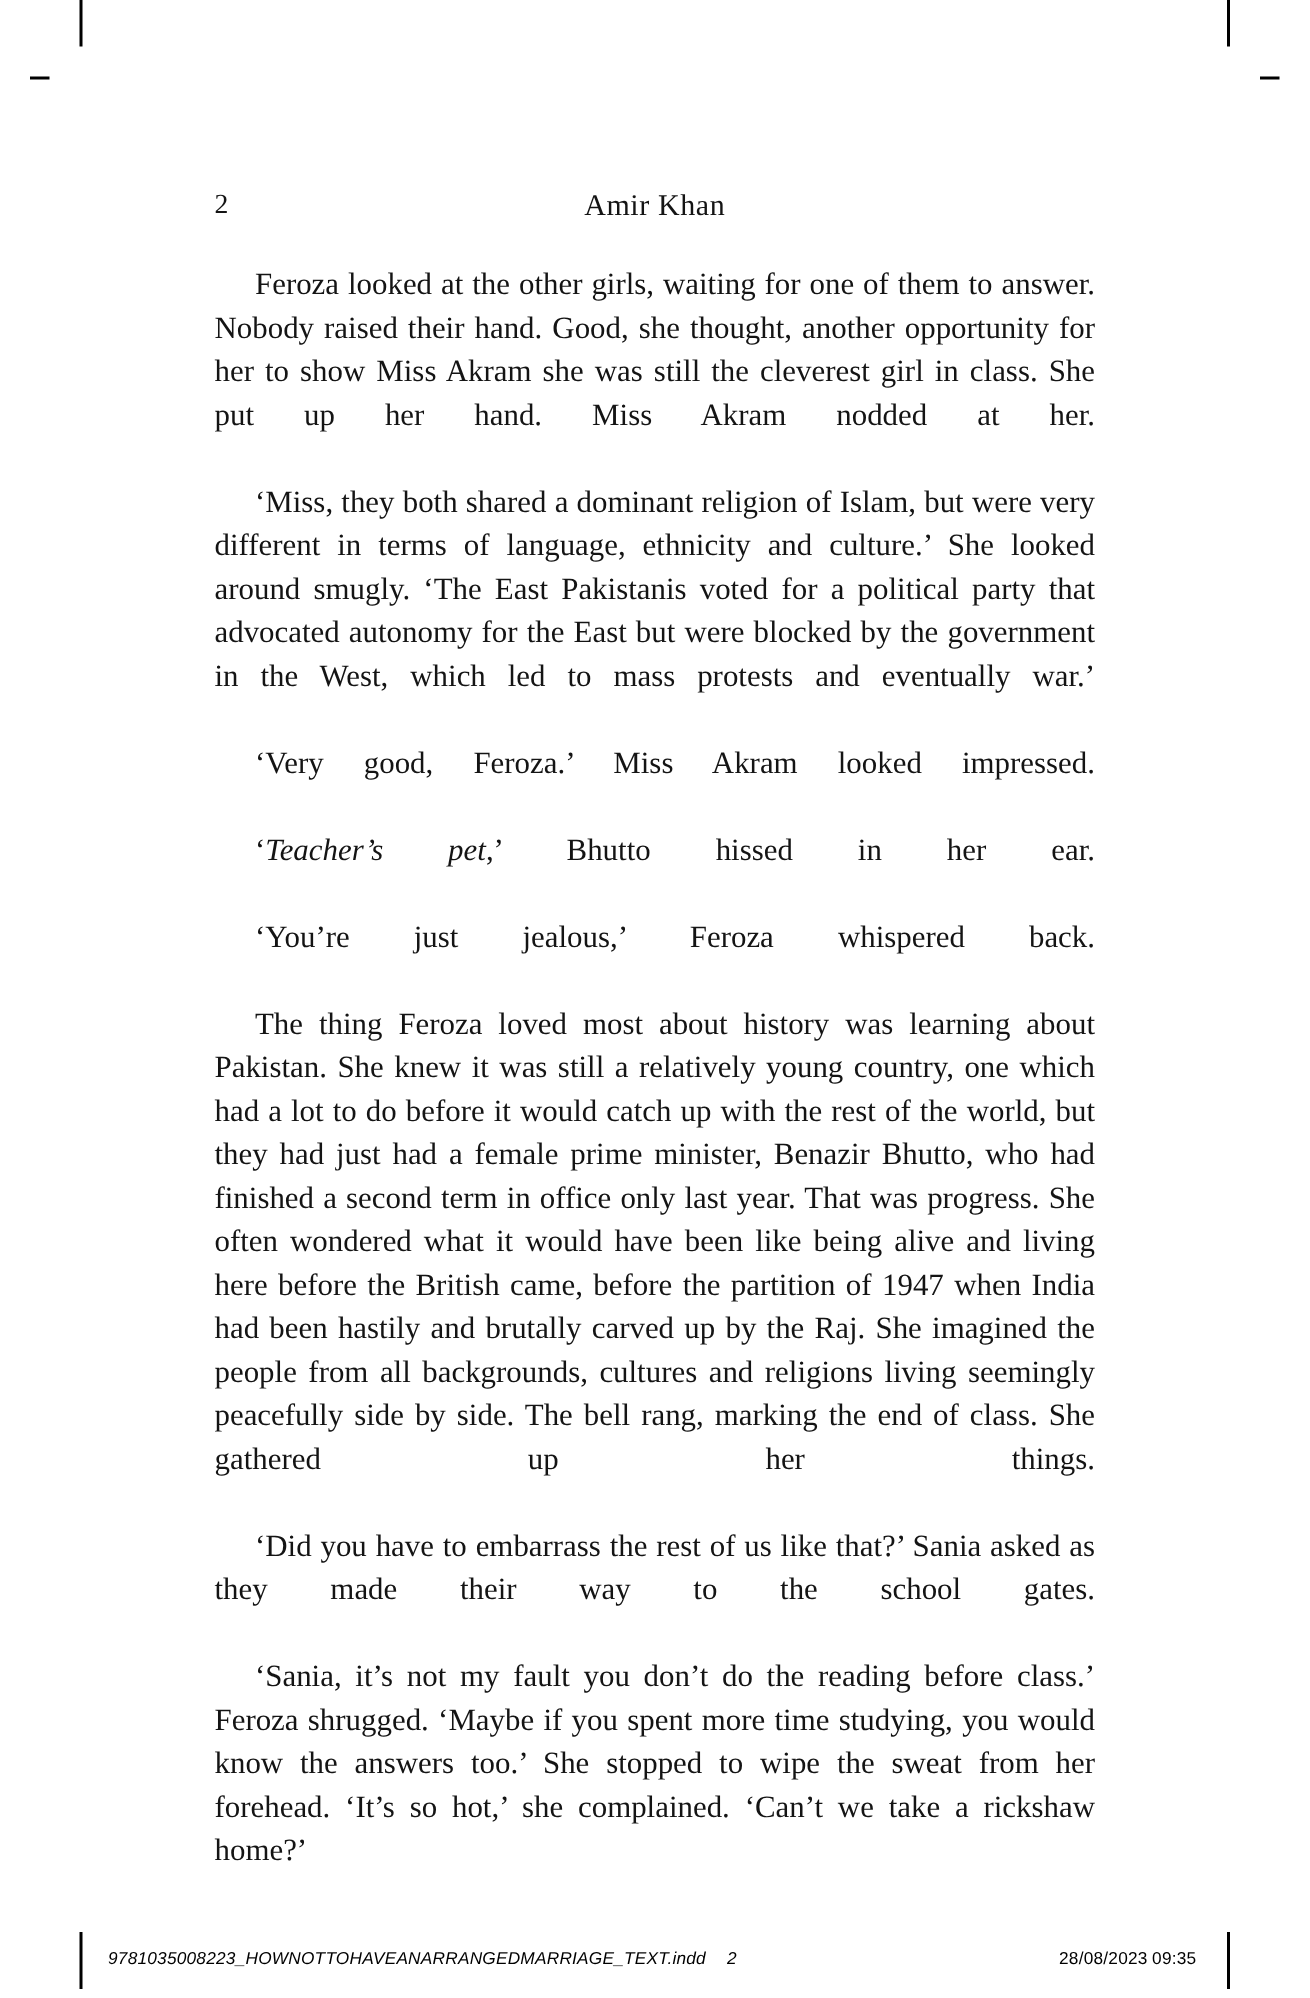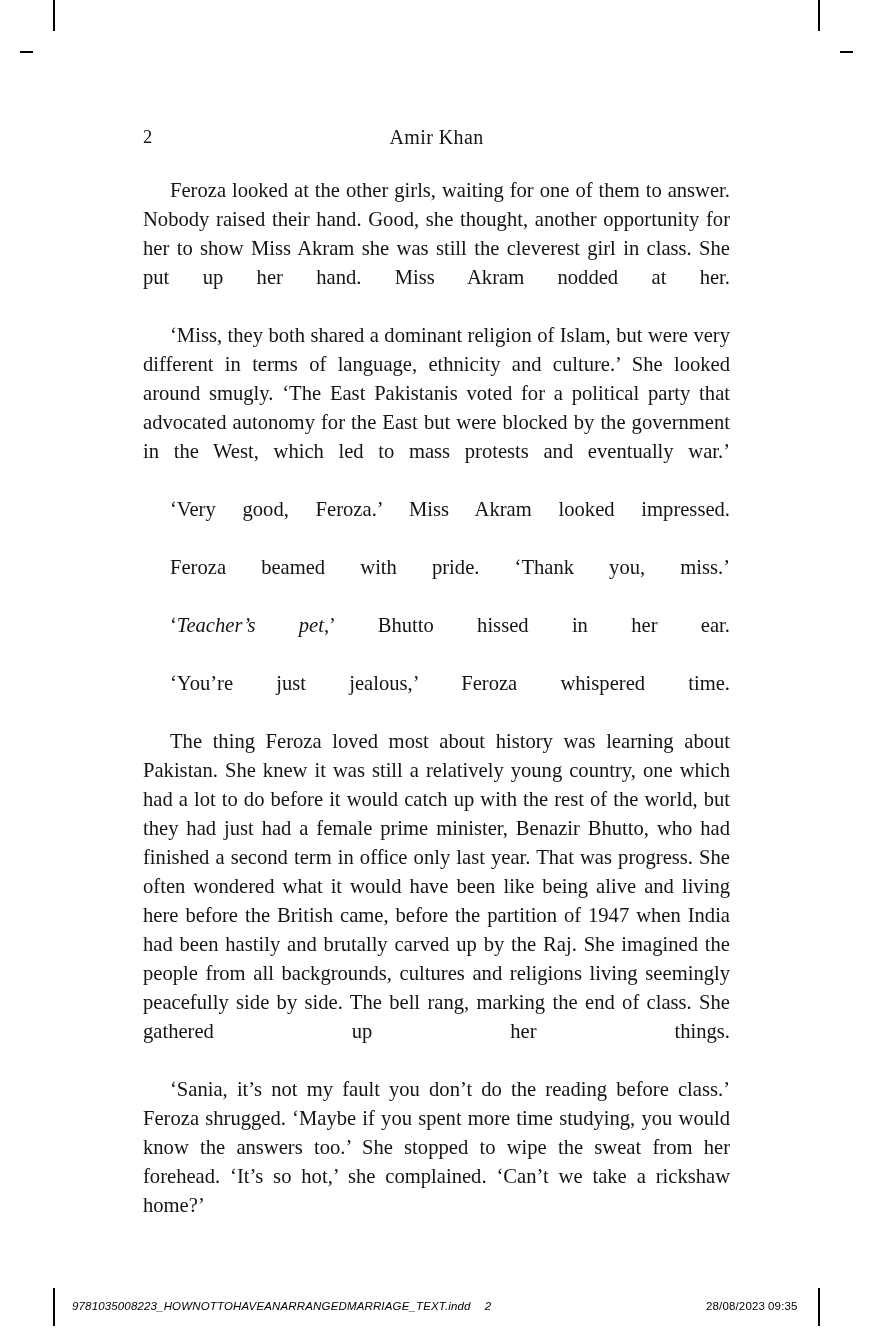--- a/index.html
+++ b/index.html
@@ -120,7 +120,6 @@
     <p>Feroza looked at the other girls, waiting for one of them to answer. Nobody raised their hand. Good, she thought, another opportunity for her to show Miss Akram she was still the cleverest girl in class. She put up her hand. Miss Akram nodded at her.</p>
     <p>‘Miss, they both shared a dominant religion of Islam, but were very different in terms of language, ethnicity and culture.’ She looked around smugly. ‘The East Pakistanis voted for a political party that advocated autonomy for the East but were blocked by the government in the West, which led to mass protests and eventually war.’</p>
     <p>‘Very good, Feroza.’ Miss Akram looked impressed.</p>
-    <p>Feroza beamed with pride. ‘Thank you, miss.’</p>
     <p><span>‘</span><em>Teacher’s pet</em><span>,’ Bhutto hissed in her ear.</span></p>
     <p>‘You’re just jealous,’ Feroza whispered time.</p>
     <p>The thing Feroza loved most about history was learning about Pakistan. She knew it was still a relatively young country, one which had a lot to do before it would catch up with the rest of the world, but they had just had a female prime minister, Benazir Bhutto, who had finished a second term in office only last year. That was progress. She often wondered what it would have been like being alive and living here before the British came, before the partition of 1947 when India had been hastily and brutally carved up by the Raj. She imagined the people from all backgrounds, cultures and religions living seemingly peacefully side by side. The bell rang, marking the end of class. She gathered up her things.</p>

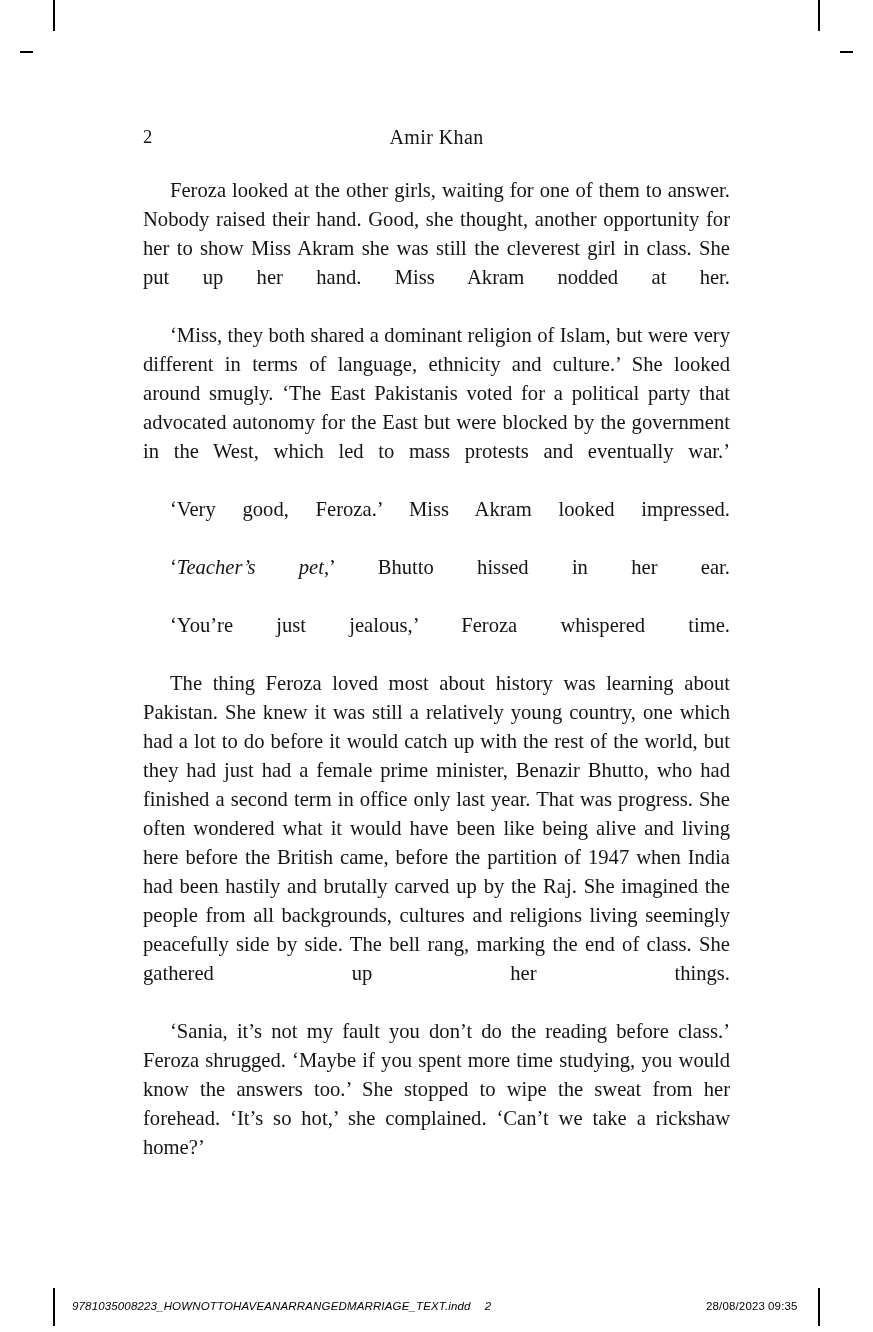--- a/index.html
+++ b/index.html
@@ -121,7 +121,7 @@
     <p>‘Miss, they both shared a dominant religion of Islam, but were very different in terms of language, ethnicity and culture.’ She looked around smugly. ‘The East Pakistanis voted for a political party that advocated autonomy for the East but were blocked by the government in the West, which led to mass protests and eventually war.’</p>
     <p>‘Very good, Feroza.’ Miss Akram looked impressed.</p>
     <p><span>‘</span><em>Teacher’s pet</em><span>,’ Bhutto hissed in her ear.</span></p>
-    <p>‘You’re just jealous,’ Feroza whispered time.</p>
+    <p>‘You’re just jealous,’ Feroza whispered back.</p>
     <p>The thing Feroza loved most about history was learning about Pakistan. She knew it was still a relatively young country, one which had a lot to do before it would catch up with the rest of the world, but they had just had a female prime minister, Benazir Bhutto, who had finished a second term in office only last year. That was progress. She often wondered what it would have been like being alive and living here before the British came, before the partition of 1947 when India had been hastily and brutally carved up by the Raj. She imagined the people from all backgrounds, cultures and religions living seemingly peacefully side by side. The bell rang, marking the end of class. She gathered up her things.</p>
     <p>‘Sania, it’s not my fault you don’t do the reading before class.’ Feroza shrugged. ‘Maybe if you spent more time studying, you would know the answers too.’ She stopped to wipe the sweat from her forehead. ‘It’s so hot,’ she complained. ‘Can’t we take a rickshaw home?’</p>
   </div>

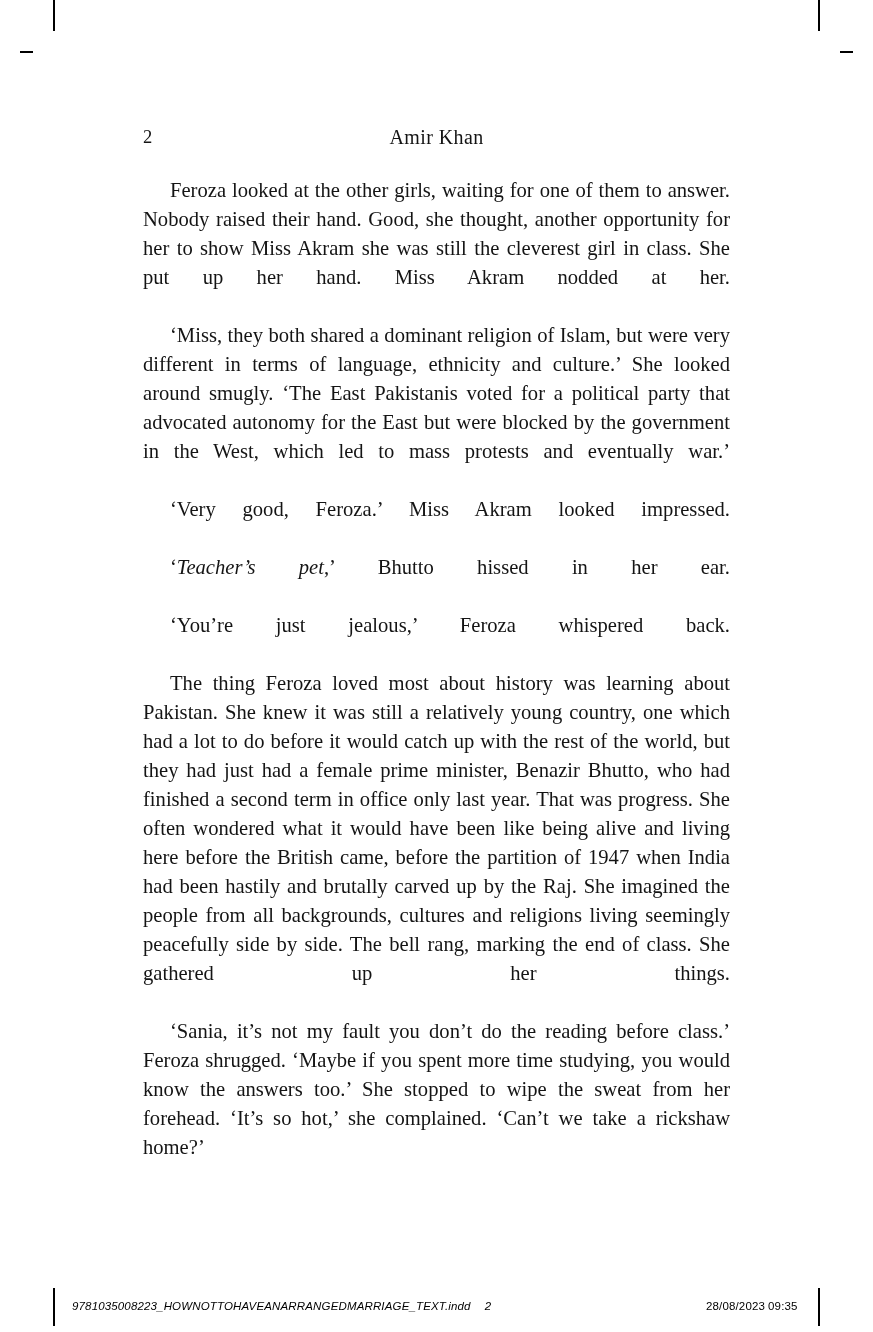--- a/index.html
+++ b/index.html
@@ -123,6 +123,7 @@
     <p><span>‘</span><em>Teacher’s pet</em><span>,’ Bhutto hissed in her ear.</span></p>
     <p>‘You’re just jealous,’ Feroza whispered back.</p>
     <p>The thing Feroza loved most about history was learning about Pakistan. She knew it was still a relatively young country, one which had a lot to do before it would catch up with the rest of the world, but they had just had a female prime minister, Benazir Bhutto, who had finished a second term in office only last year. That was progress. She often wondered what it would have been like being alive and living here before the British came, before the partition of 1947 when India had been hastily and brutally carved up by the Raj. She imagined the people from all backgrounds, cultures and religions living seemingly peacefully side by side. The bell rang, marking the end of class. She gathered up her things.</p>
+    <p>‘Did you have to embarrass the rest of us like that?’ Sania asked as they made their way to the school gates.</p>
     <p>‘Sania, it’s not my fault you don’t do the reading before class.’ Feroza shrugged. ‘Maybe if you spent more time studying, you would know the answers too.’ She stopped to wipe the sweat from her forehead. ‘It’s so hot,’ she complained. ‘Can’t we take a rickshaw home?’</p>
   </div>
 

